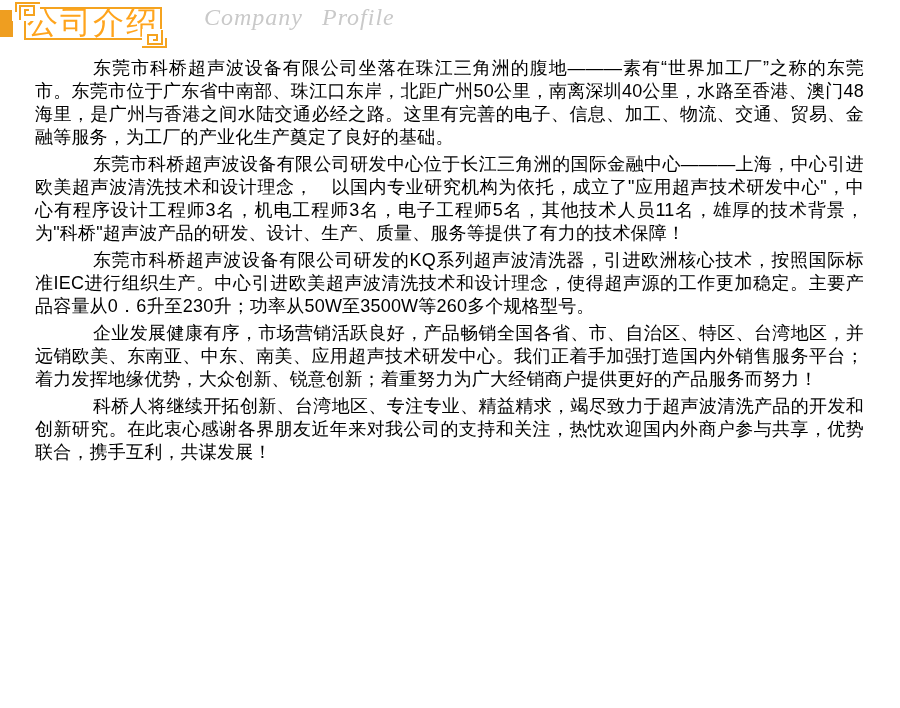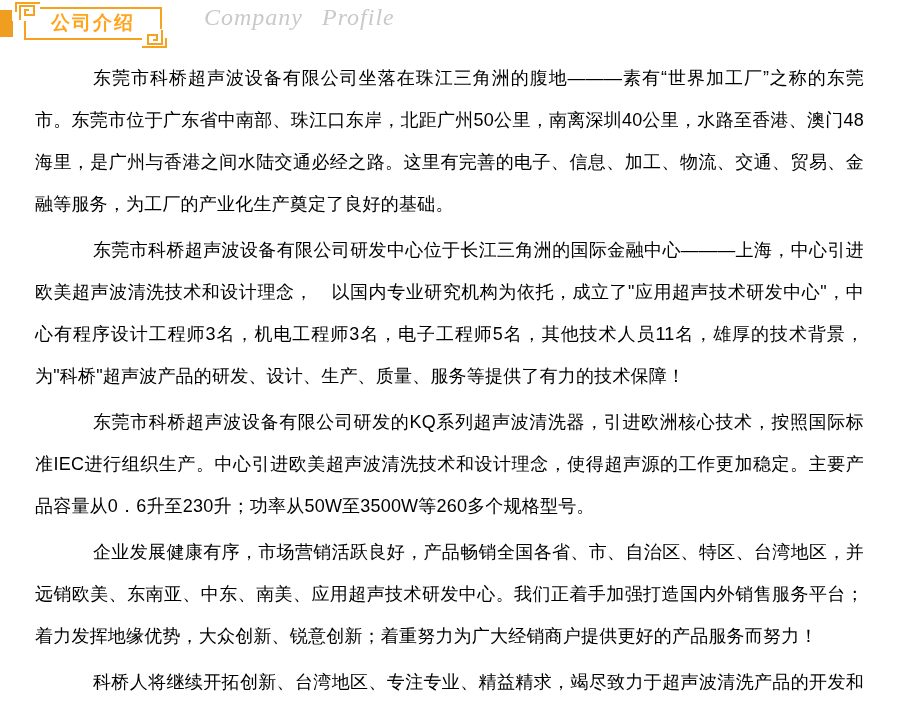--- a/index.html
+++ b/index.html
@@ -30,7 +30,7 @@
     display:flex;align-items:center;justify-content:center;
   }
   .title-cn{
-    font-size:19px;font-weight:bold;letter-spacing:2px;
+    font-size:31px;font-weight:normal;letter-spacing:2px;
     color:var(--accent-orange-bright);
     padding-bottom:2px;white-space:nowrap;
   }

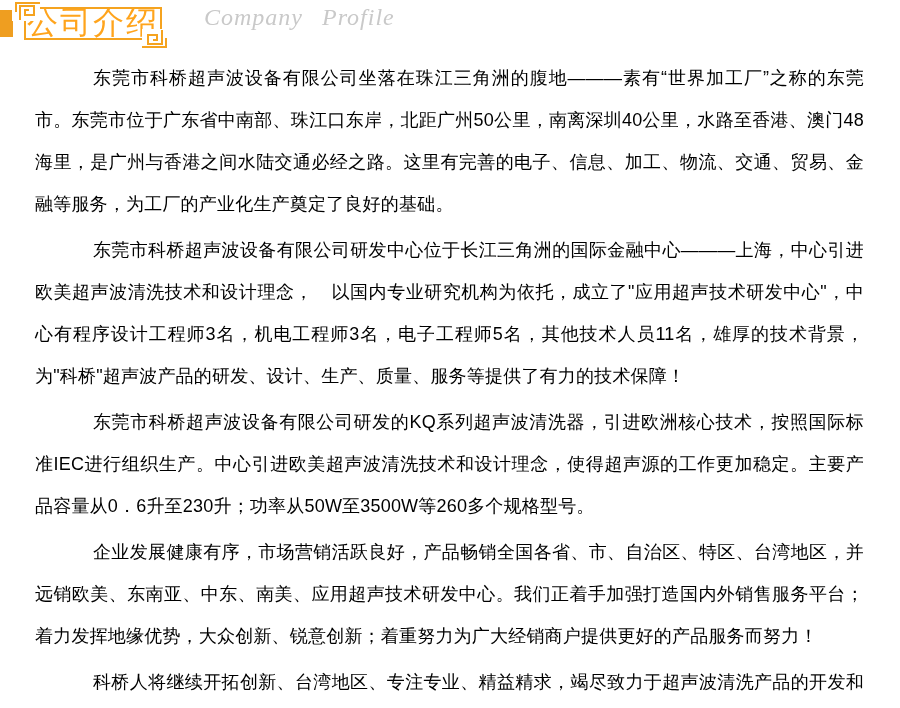--- a/index.html
+++ b/index.html
@@ -53,7 +53,7 @@
     padding:7px 36px 0 35px;
   }
   .para{
-    font-size:18px;line-height:42px;
+    font-size:18px;line-height:23px;
     text-align:justify;text-justify:inter-ideograph;
     text-indent:58px;letter-spacing:0.2px;
     margin:0 0 4px 0;color:var(--body-text);

